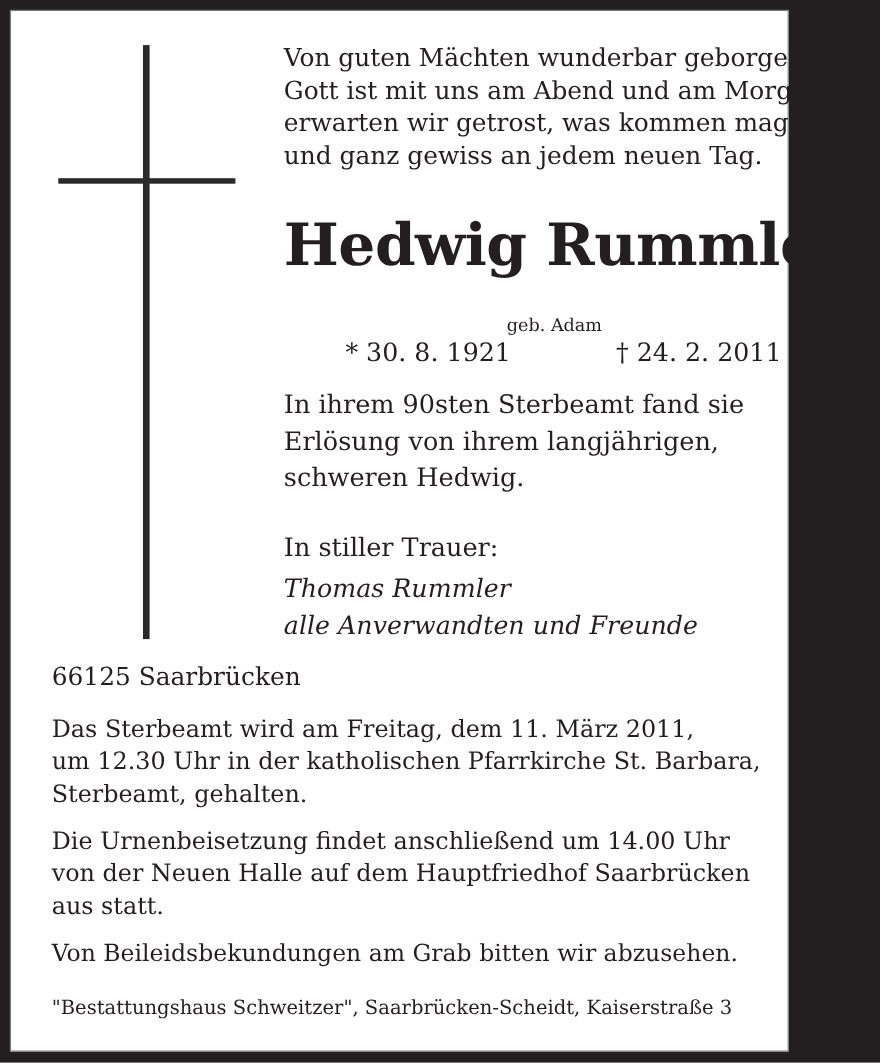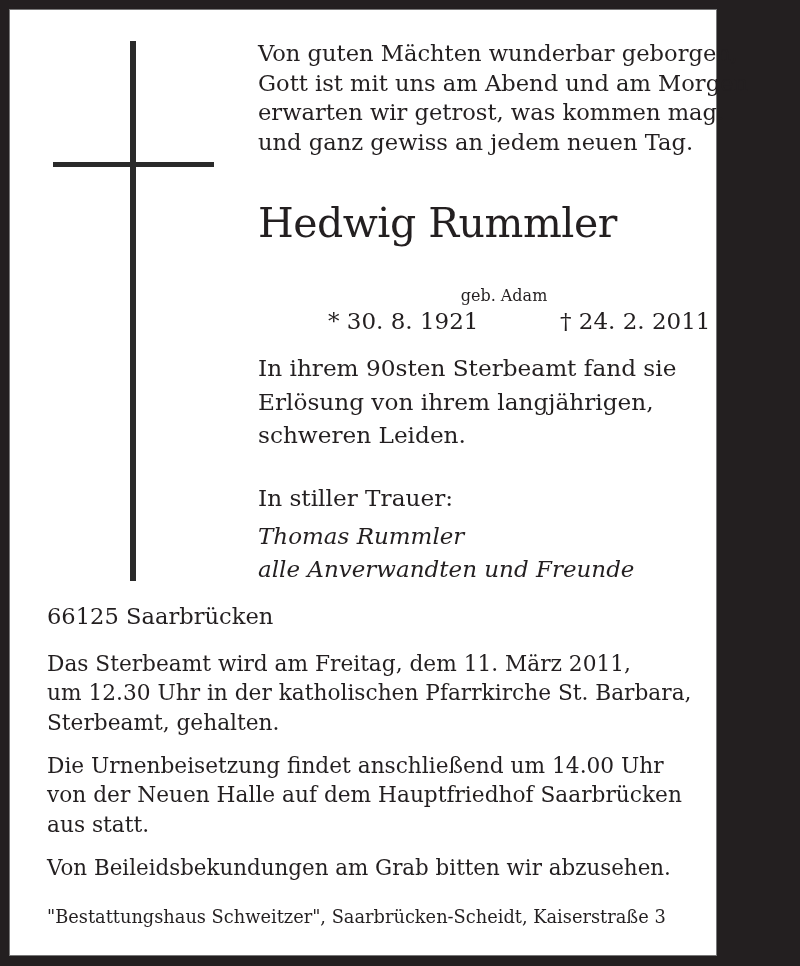--- a/index.html
+++ b/index.html
@@ -14,7 +14,7 @@
   .line { position: absolute; white-space: nowrap; }
   .poem { left: 249px; top: 30px; font-size: 22.6px; line-height: 29.5px; }
   .name { left: 0; width: 782px; padding-left: 249px; box-sizing: border-box; top: 182px; }
-  .name-inner { display: block; width: 492px; text-align: left; font-weight: normal; font-size: 41px; line-height: 64px; letter-spacing: -0.5px; }
+  .name-inner { display: block; width: 492px; text-align: left; font-weight: bold; font-size: 53px; line-height: 64px; letter-spacing: -0.5px; }
   .nee { left: 249px; width: 492px; top: 272px; text-align: center; font-size: 16px; line-height: 30px; }
   .dates { left: 249px; width: 492px; top: 296px; font-size: 23px; line-height: 32px; }
   .dates .born { position: absolute; left: 70px; }

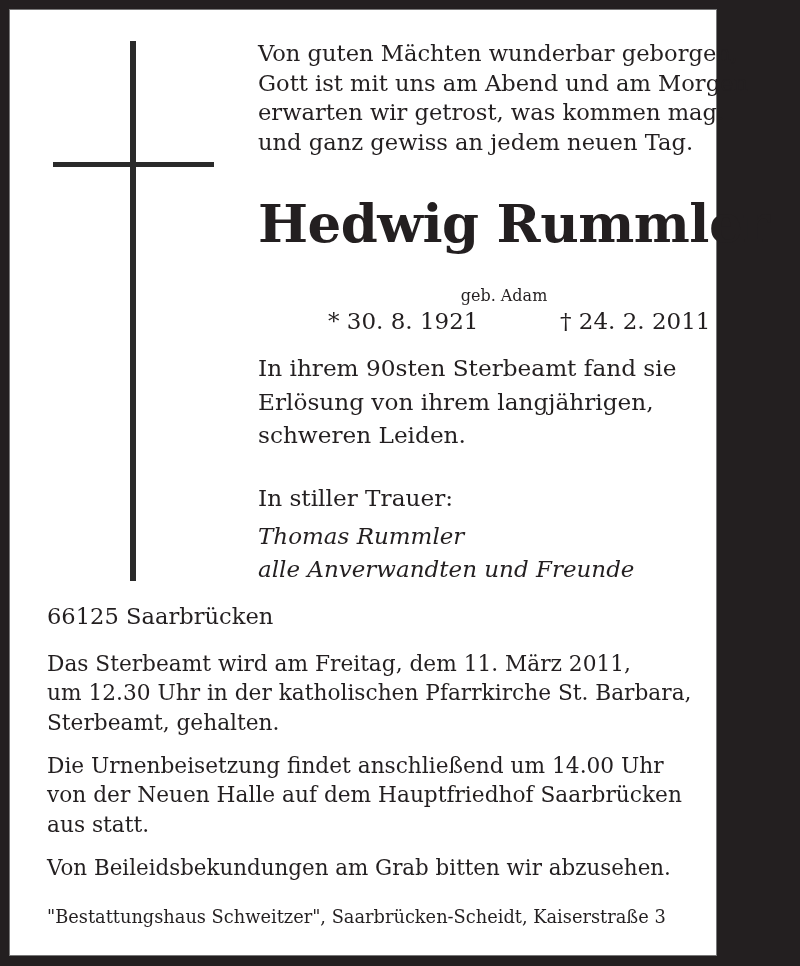--- a/index.html
+++ b/index.html
@@ -17,7 +17,7 @@
   .name-inner { display: block; width: 492px; text-align: left; font-weight: bold; font-size: 53px; line-height: 64px; letter-spacing: -0.5px; }
   .nee { left: 249px; width: 492px; top: 272px; text-align: center; font-size: 16px; line-height: 30px; }
   .dates { left: 249px; width: 492px; top: 296px; font-size: 23px; line-height: 32px; }
-  .dates .born { position: absolute; left: 70px; }
+  .dates .born { position: absolute; left: 56px; }
   .dates .died { position: absolute; left: 280px; margin-left: 22px; }
   .story { left: 249px; top: 342px; font-size: 23.2px; line-height: 33.5px; }
   .mourn-head { left: 249px; top: 472px; font-size: 23.2px; line-height: 33px; }

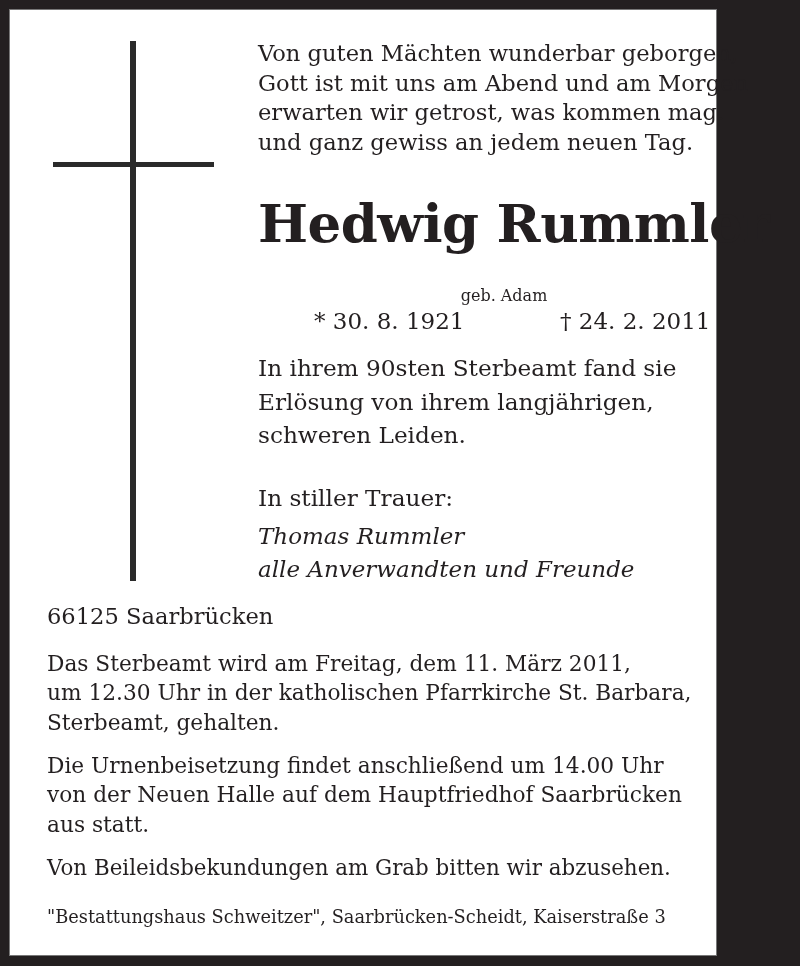--- a/index.html
+++ b/index.html
@@ -60,7 +60,7 @@
   <div class="line story">
     <span class="block-line">In ihrem 90sten Sterbeamt fand sie</span>
     <span class="block-line">Erlösung von ihrem langjährigen,</span>
-    <span class="block-line">schweren Leiden.</span>
+    <span class="block-line">schweren Hedwig.</span>
   </div>
 
   <div class="line mourn-head">In stiller Trauer:</div>

